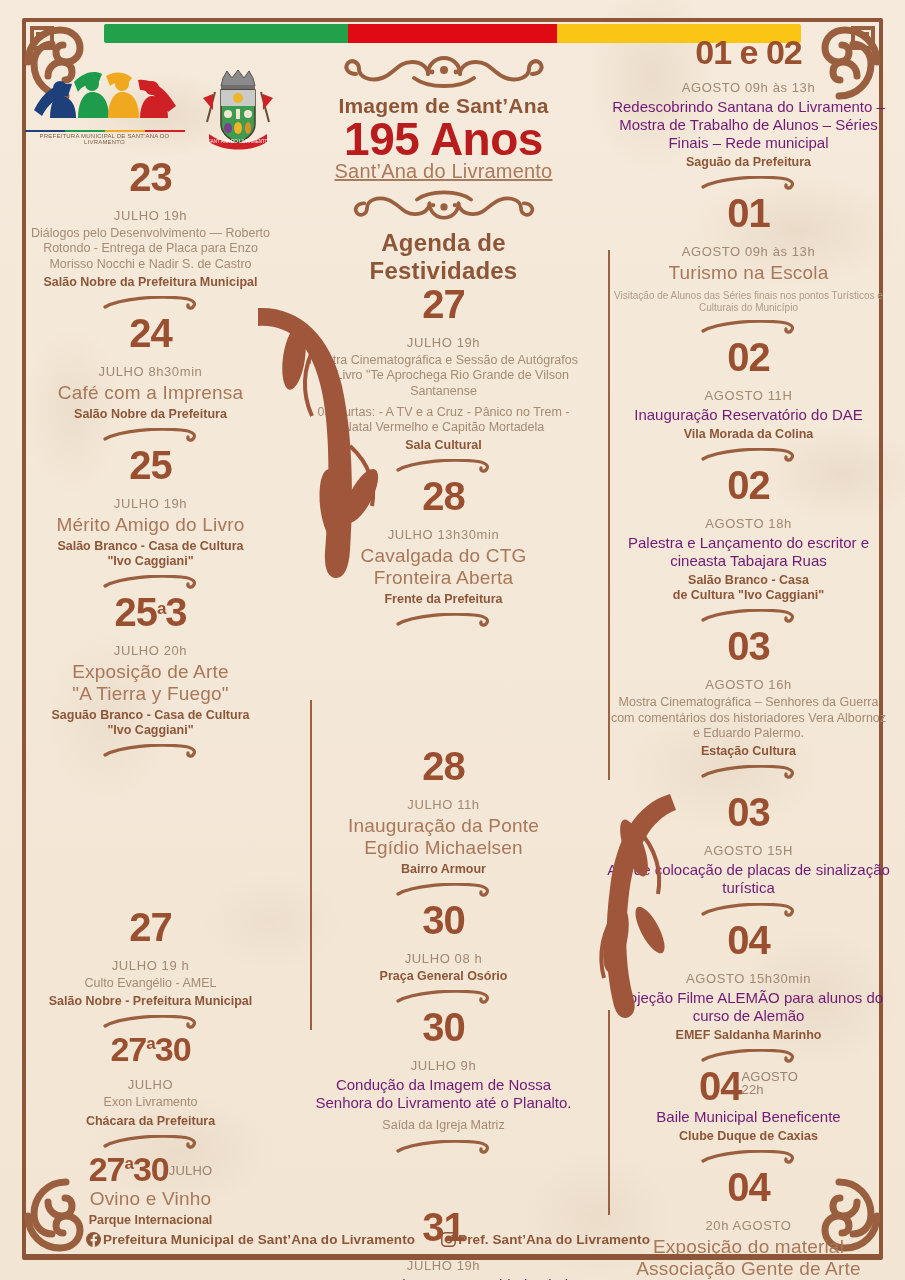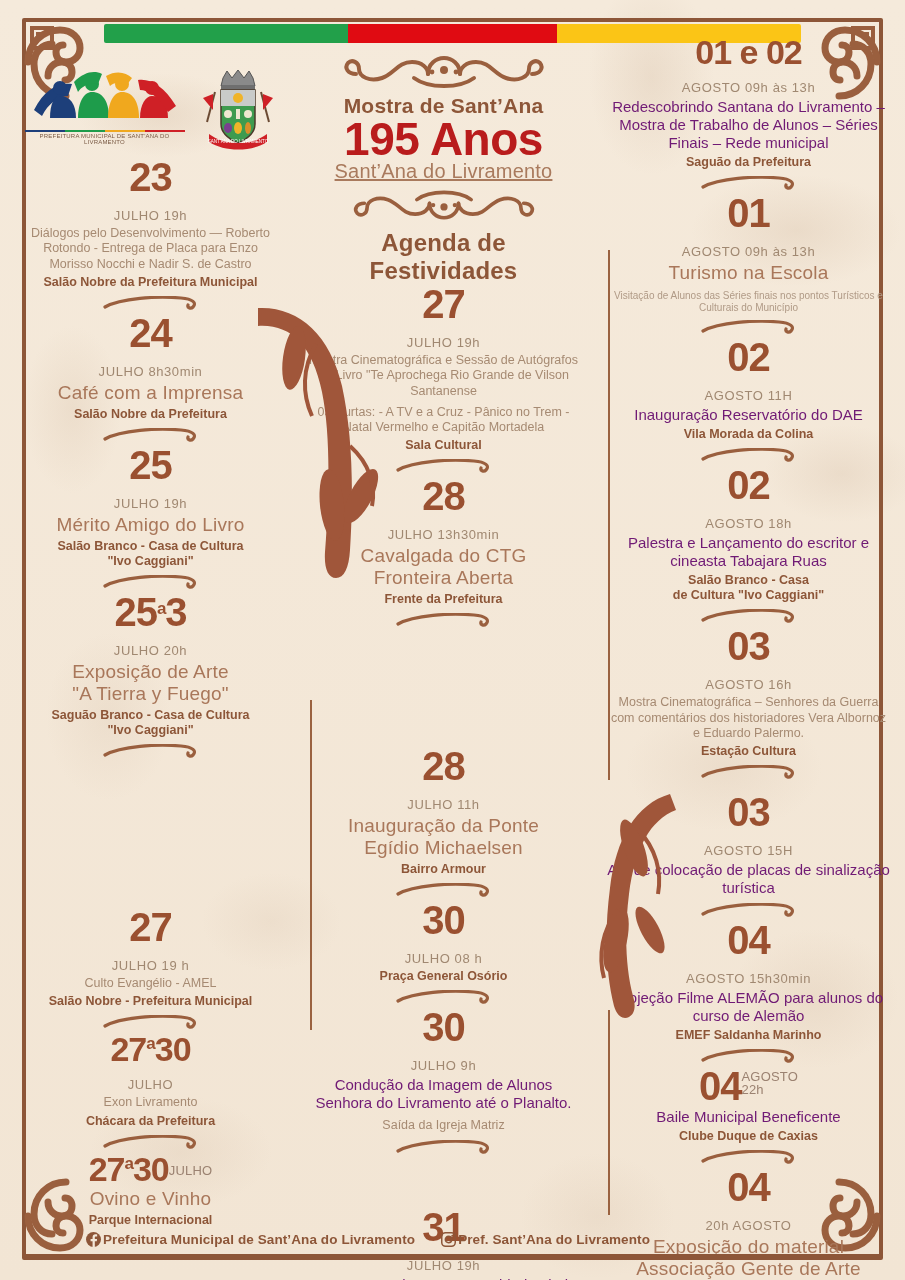--- a/index.html
+++ b/index.html
@@ -336,7 +336,7 @@
         <circle cx="96" cy="22" r="2.4" fill="#9a5f3e"></circle>
         <circle cx="120" cy="22" r="2.4" fill="#9a5f3e"></circle>
       </svg>
-      <div class="t-semana">Mostra de Sant’Ana</div>
+      <div class="t-semana">Imagem de Sant’Ana</div>
       <div class="t-anos">195 Anos</div>
       <div class="t-city">Sant’Ana do Livramento</div>
       <svg class="orn" width="216" height="38" viewBox="0 0 216 42" style="transform:scaleY(-1);margin-top:4px;">

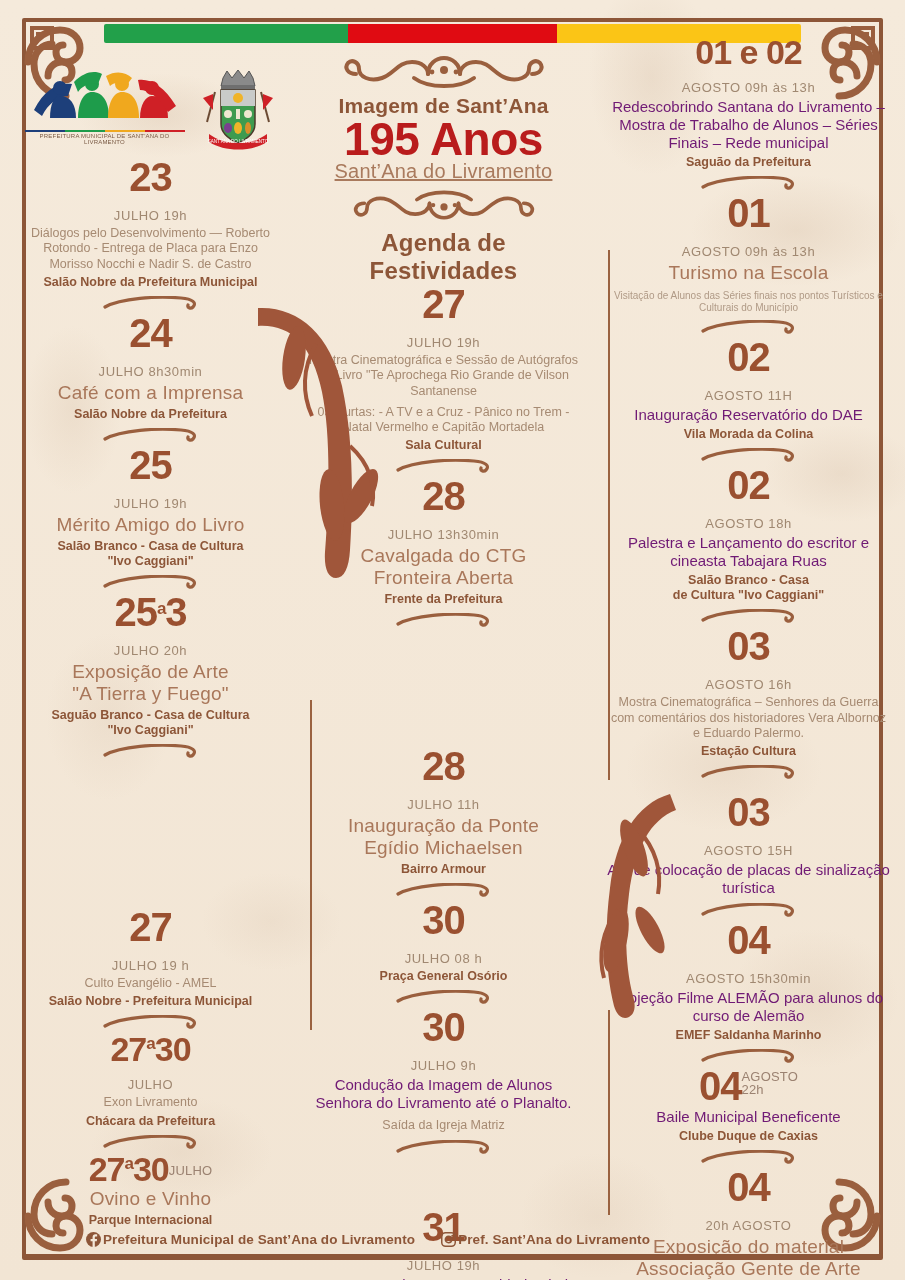--- a/index.html
+++ b/index.html
@@ -393,7 +393,7 @@
         <div class="ev">
           <div class="day">30</div>
           <div class="mon">JULHO 9h</div>
-          <div class="desc mid">Condução da Imagem de Alunos Senhora do Livramento até o Planalto.</div>
+          <div class="desc mid">Condução da Imagem de Nossa Senhora do Livramento até o Planalto.</div>
           <div class="desc" style="margin-top:6px;">Saída da Igreja Matriz</div>
         </div>
         <svg class="swoosh" width="96" height="14" viewBox="0 0 96 14">

